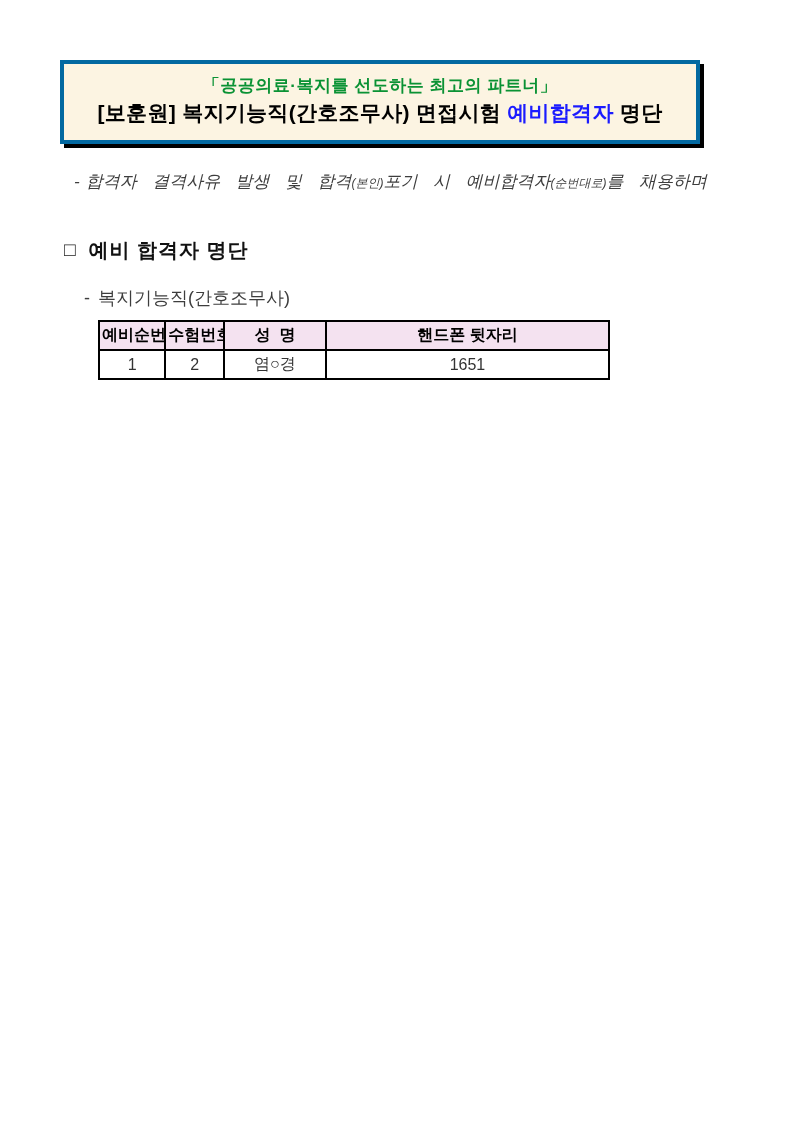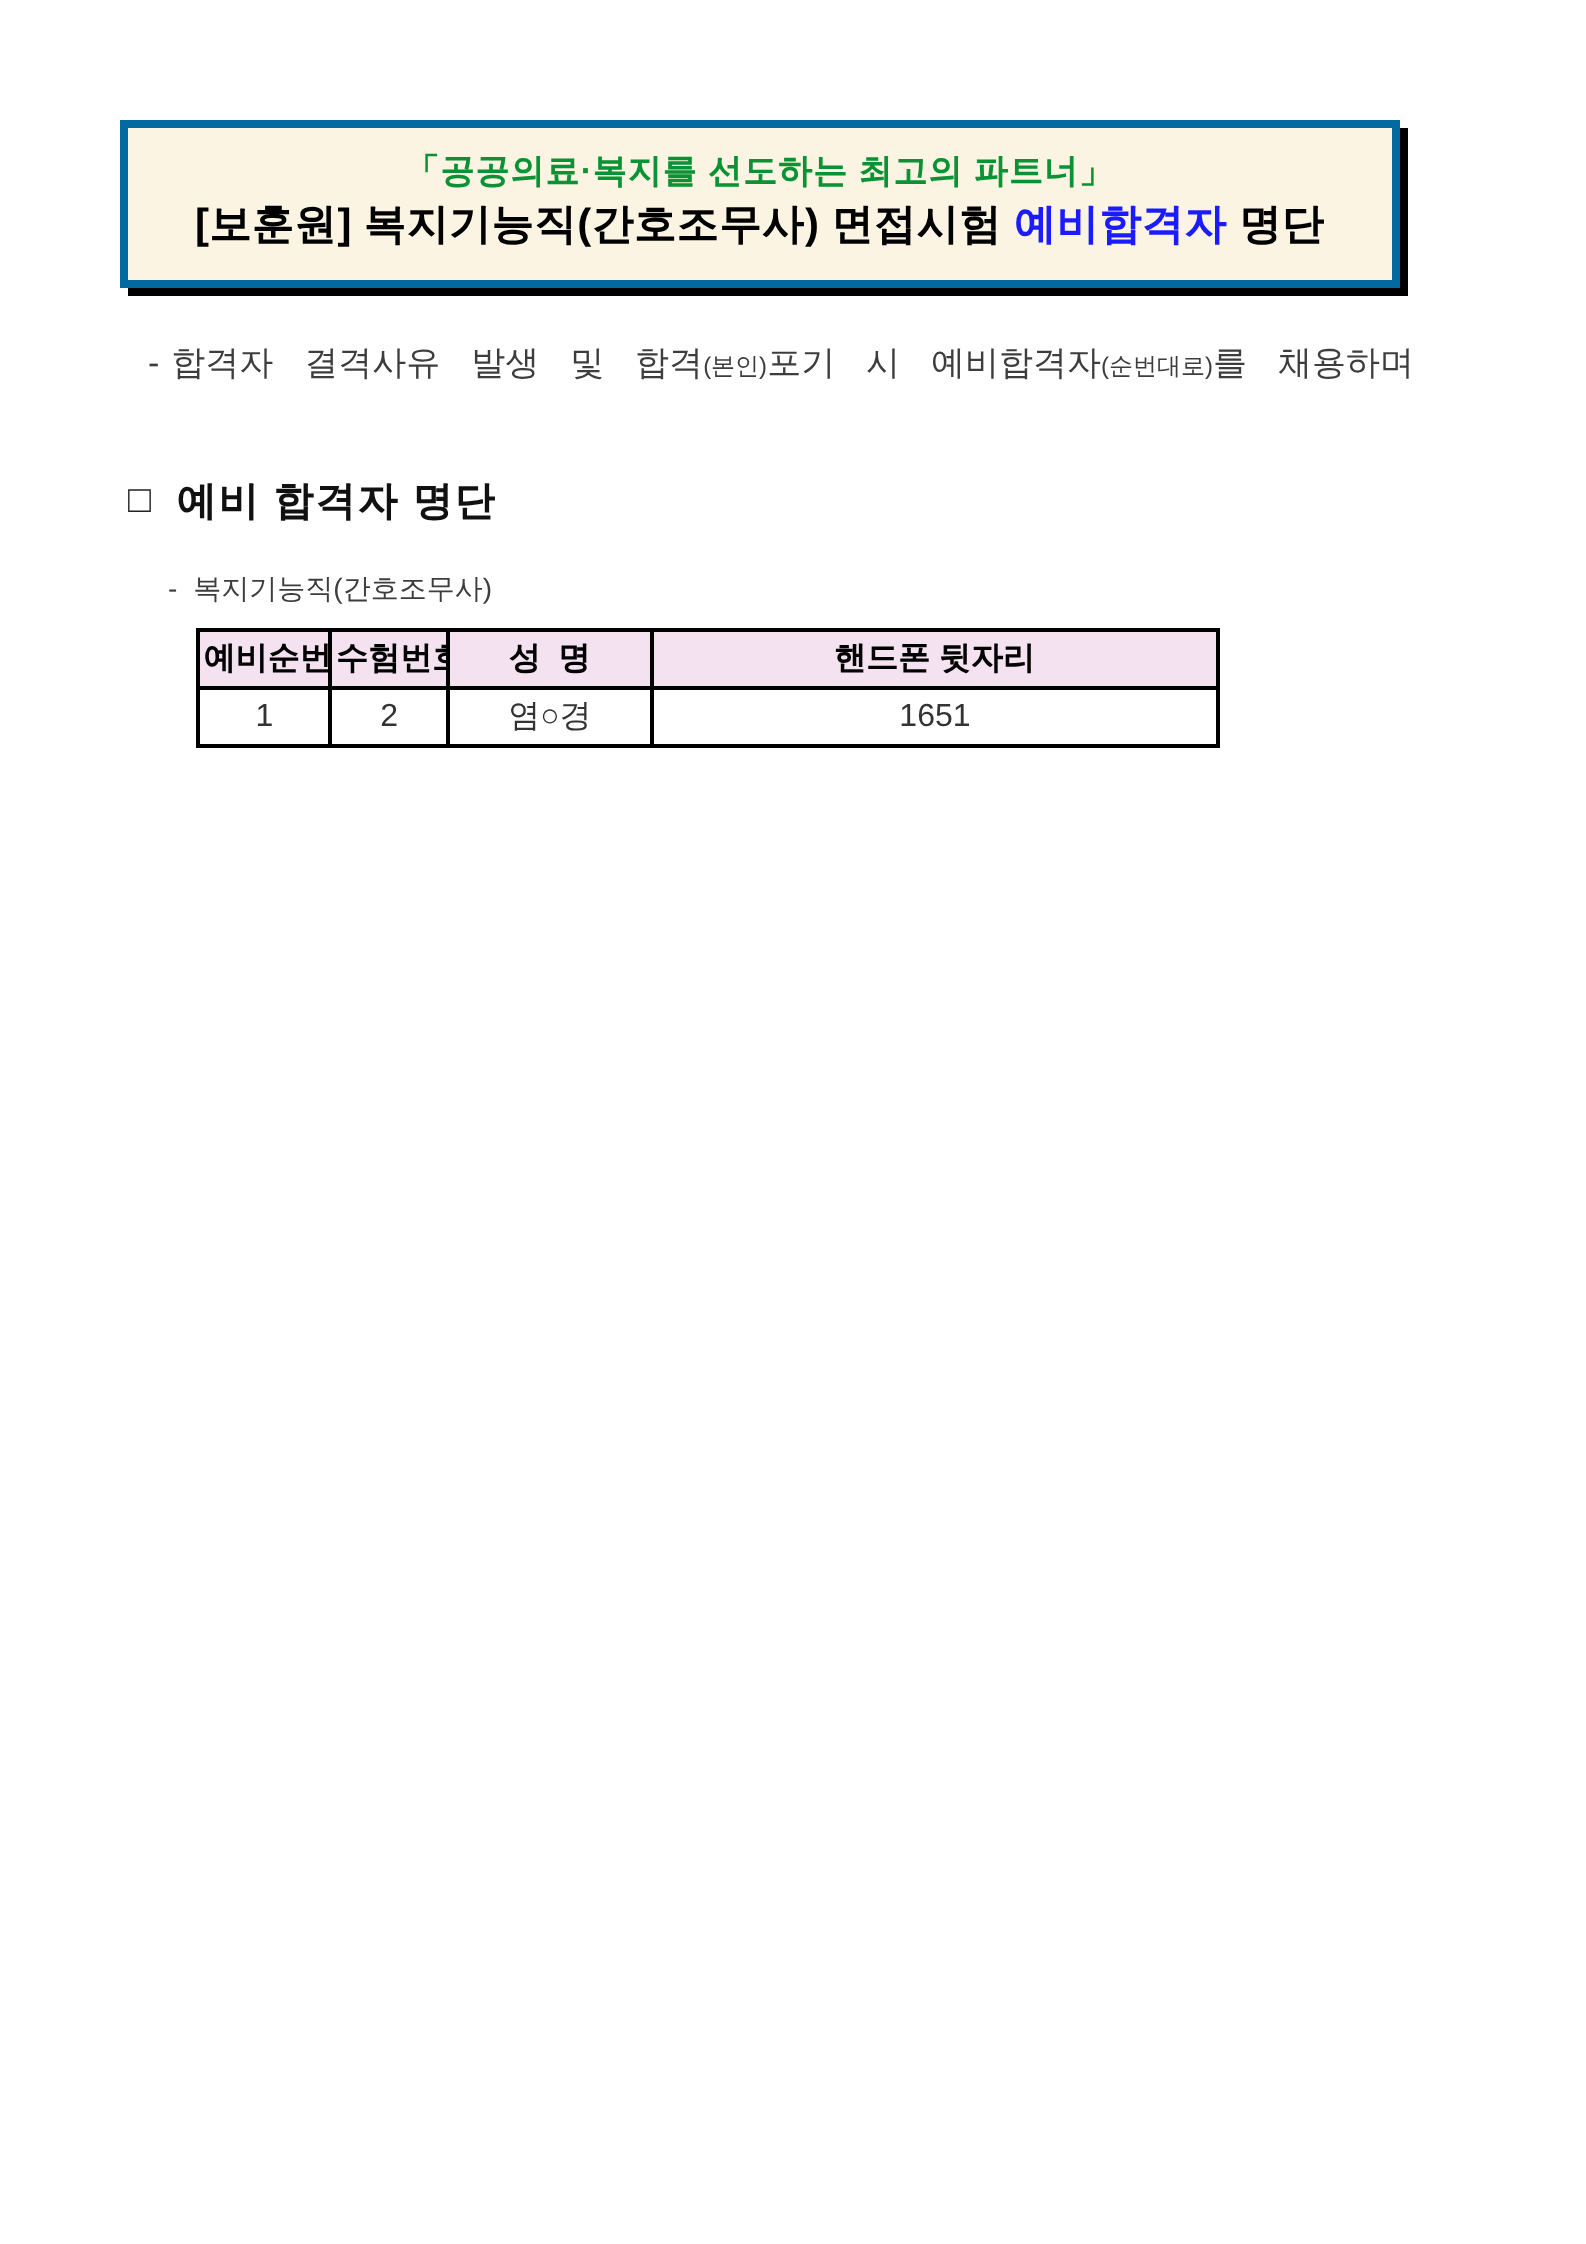--- a/index.html
+++ b/index.html
@@ -74,6 +74,7 @@
   .body-line1 {
     text-align: justify;
     text-align-last: justify;
+    font-style: italic;
   }
   .body-line2 {
     margin-left: 16px;

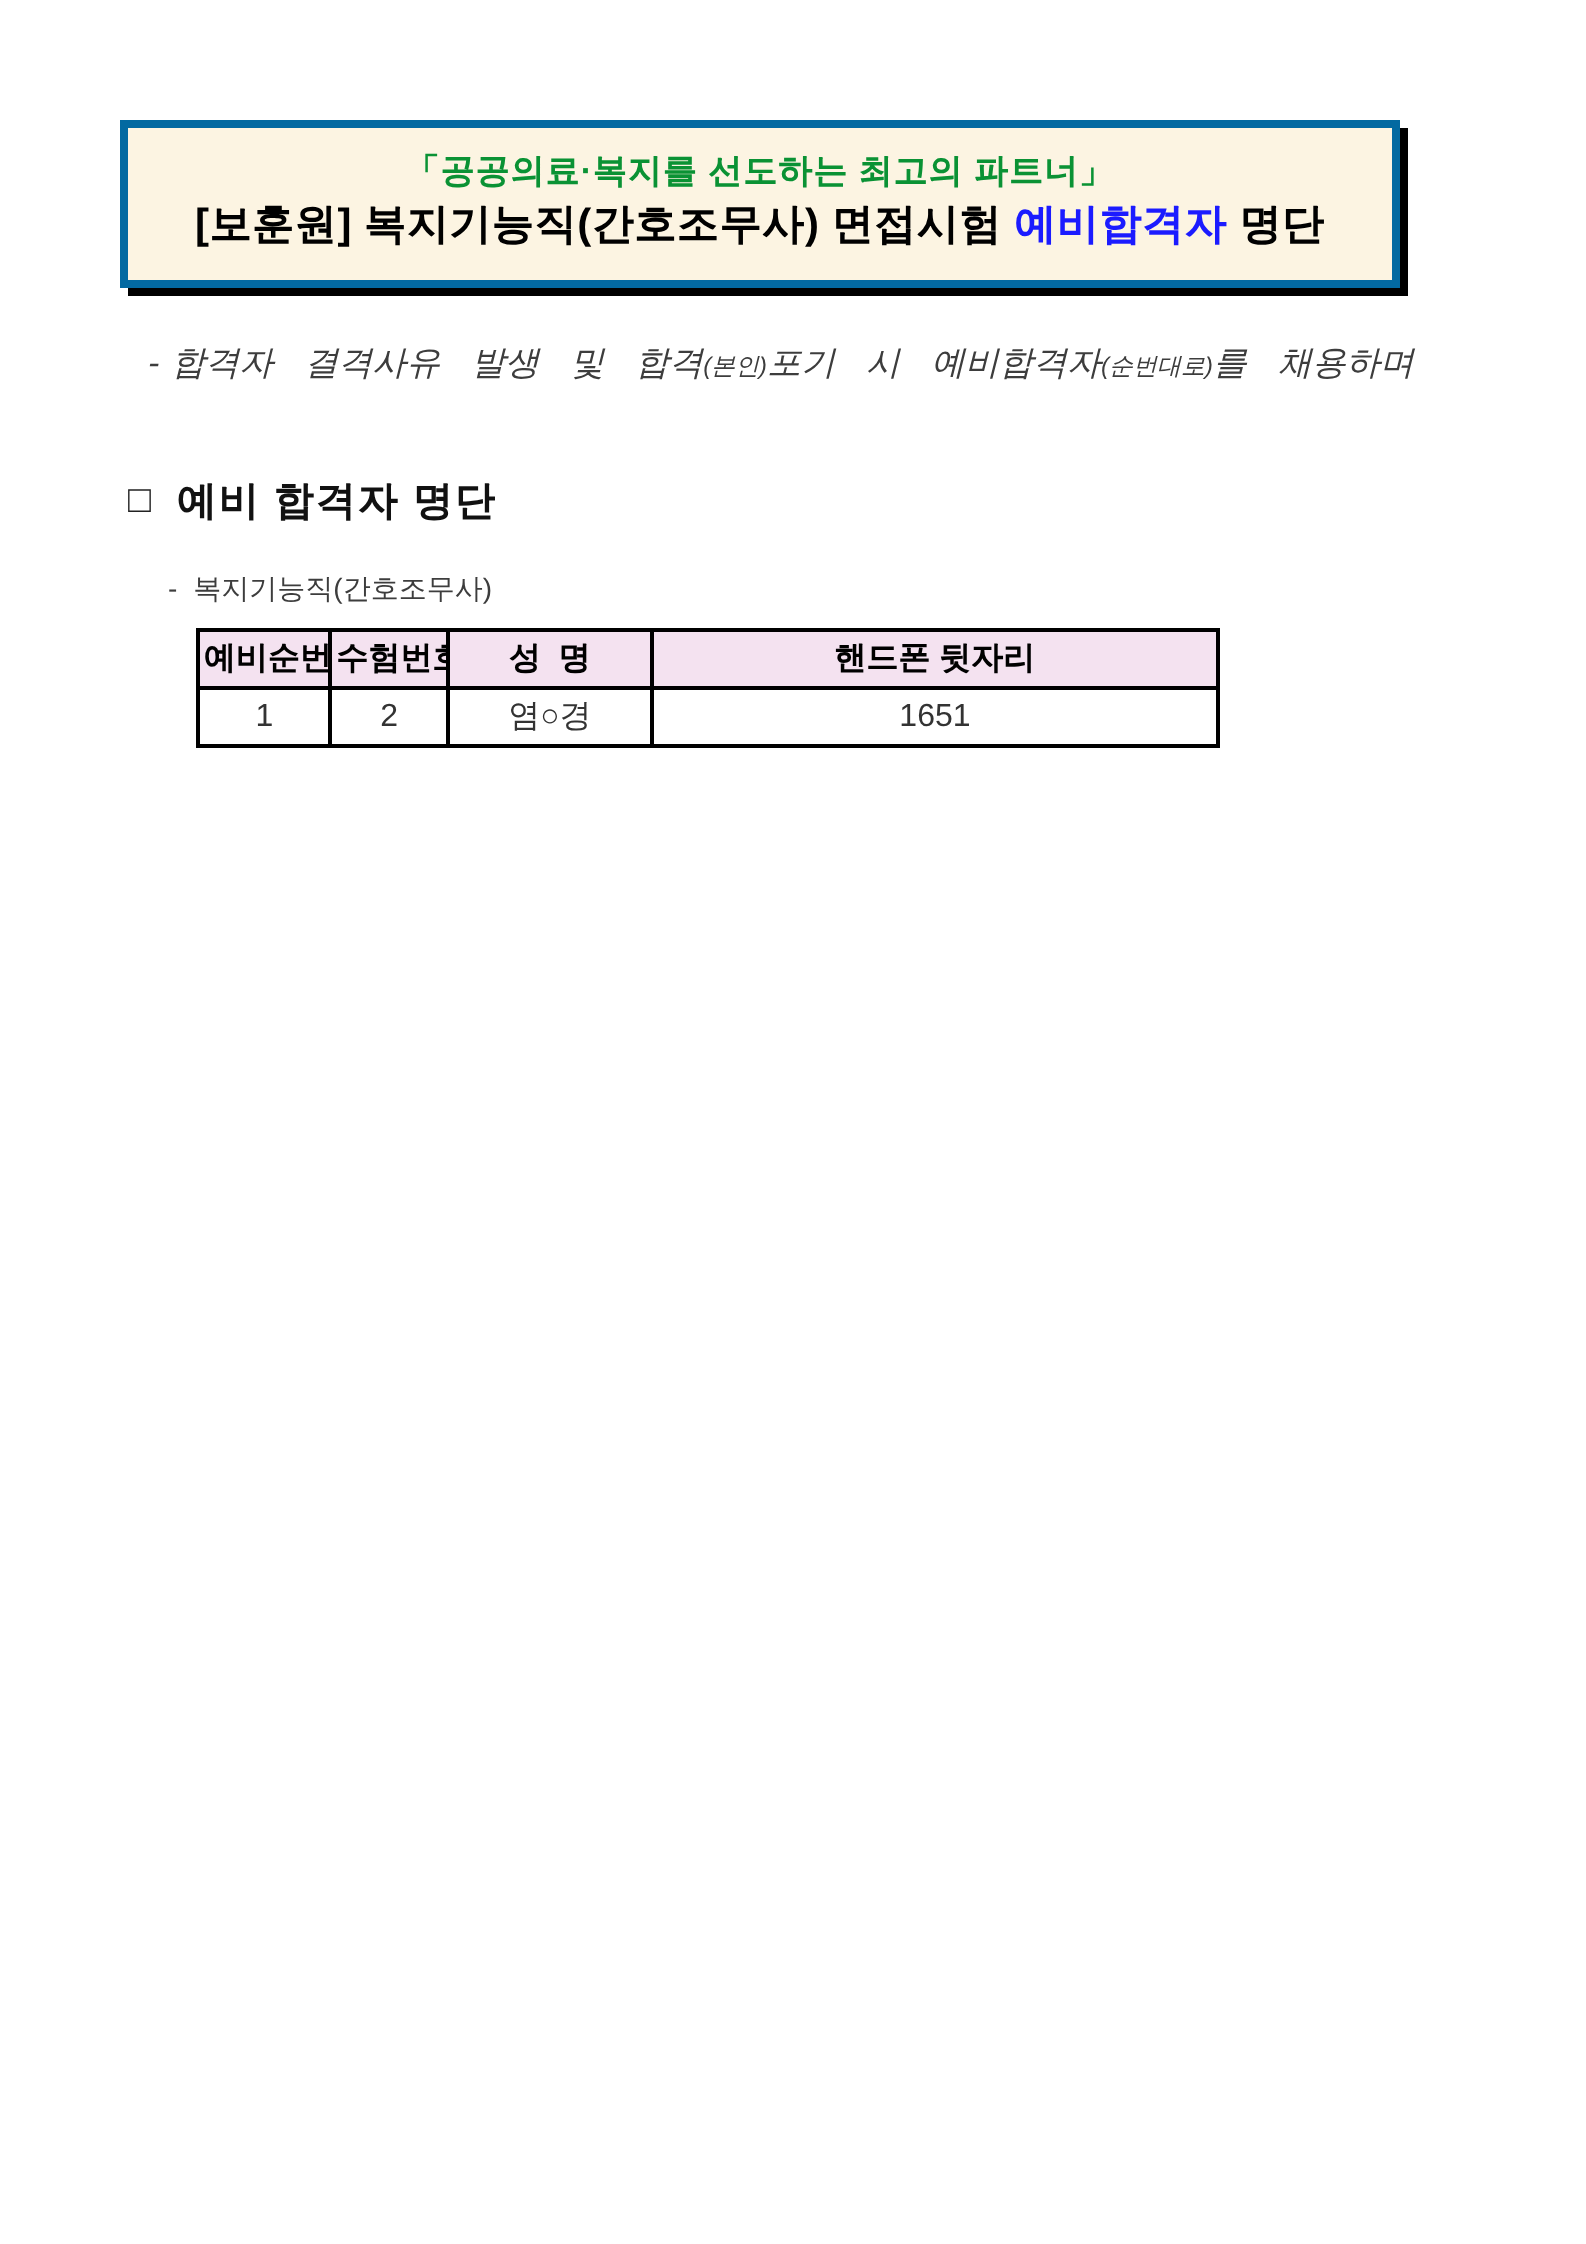--- a/index.html
+++ b/index.html
@@ -89,7 +89,7 @@
   
   .sub-item {
     margin: 22px 0 0 84px;
-    font-size: 14px;
+    font-size: 18px;
     color: #3d3d3d;
   }
   .sub-item .dash {

